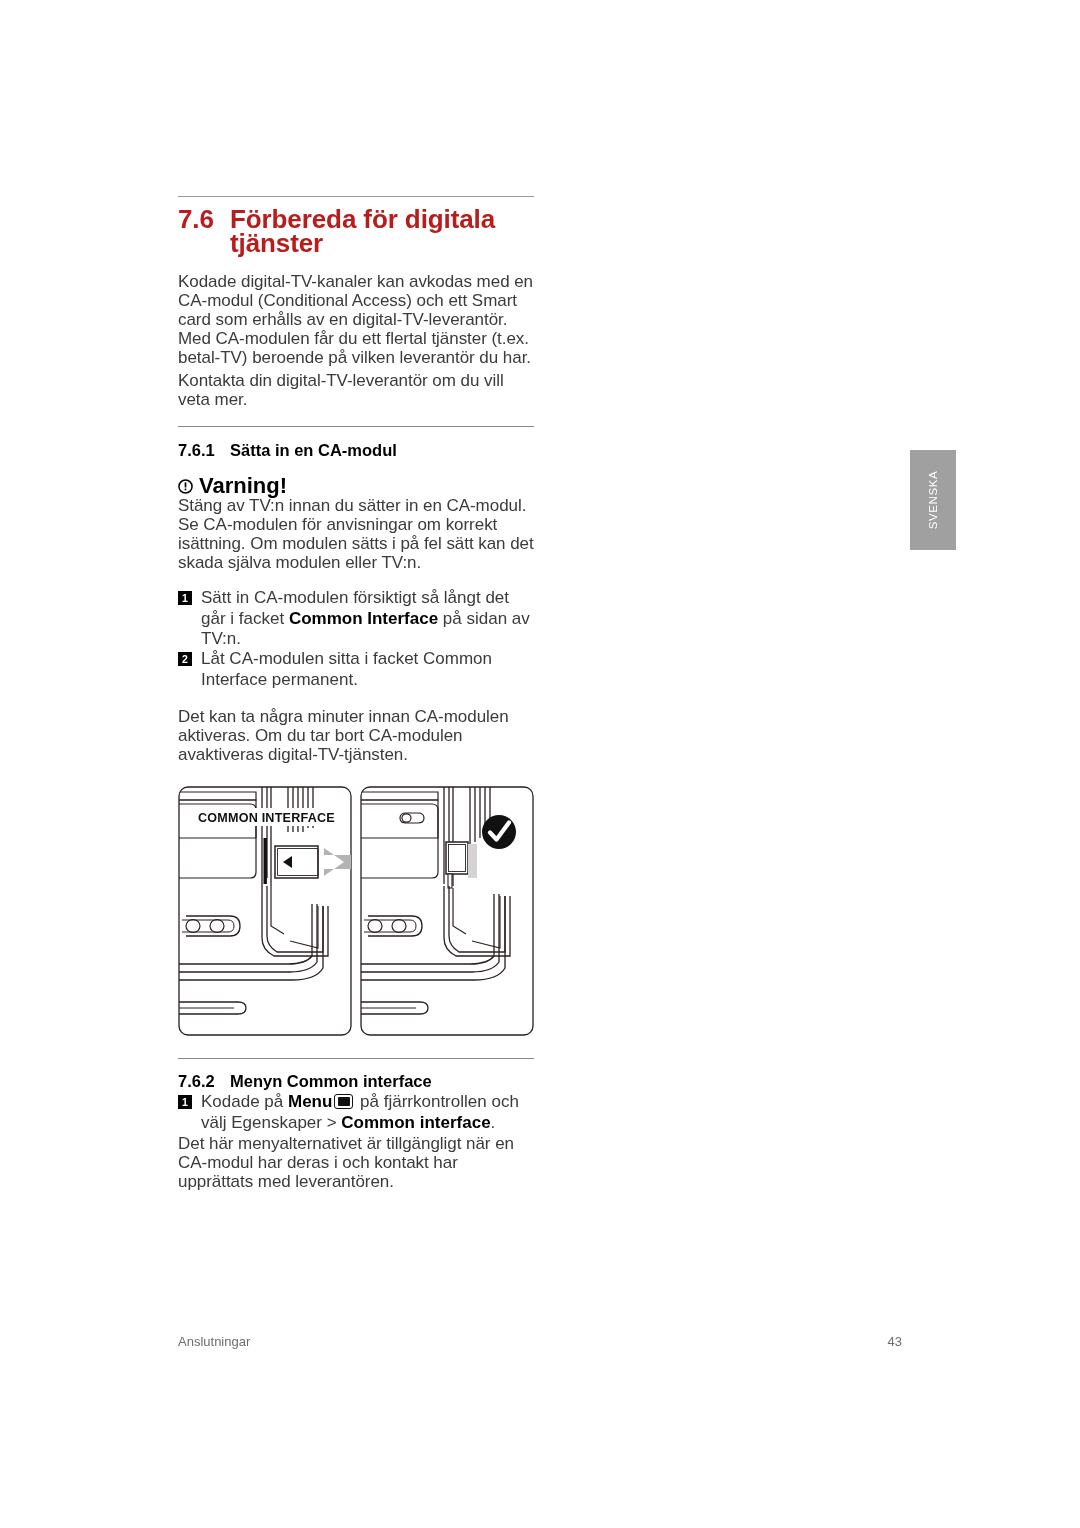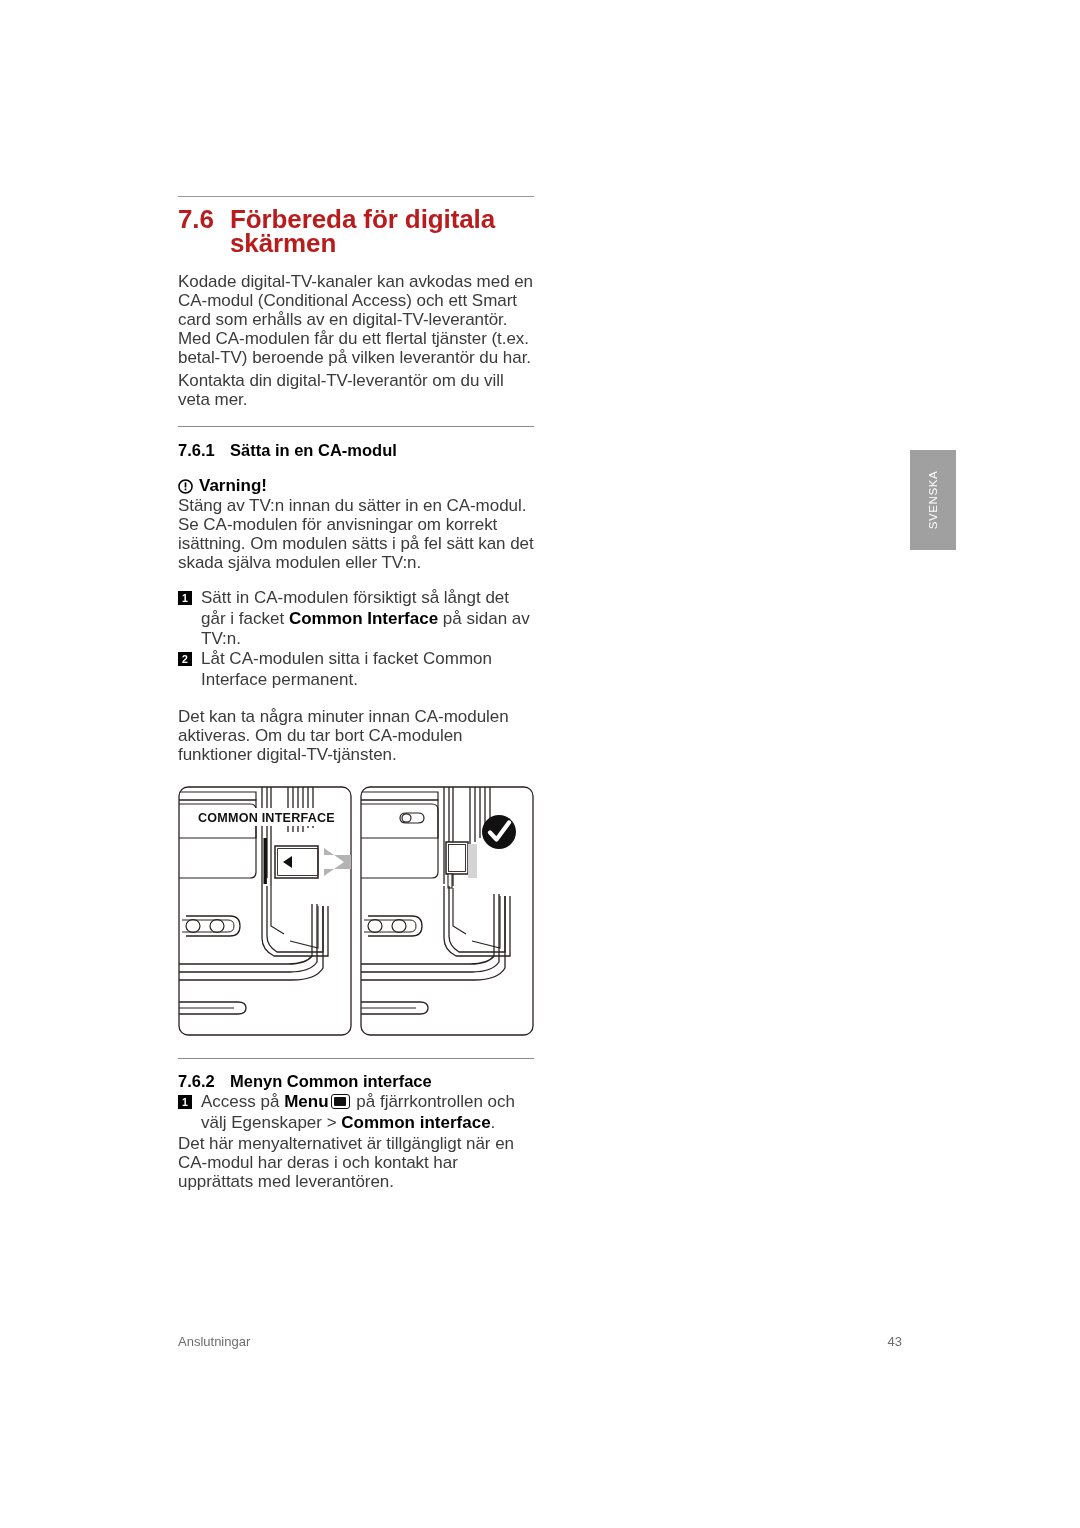--- a/index.html
+++ b/index.html
@@ -193,7 +193,7 @@
       <span class="num">7.6</span>
       <span class="txt">
         <span>Förbereda för digitala</span><br>
-        <span>skärmen</span>
+        <span>tjänster</span>
       </span>
     </div>
 

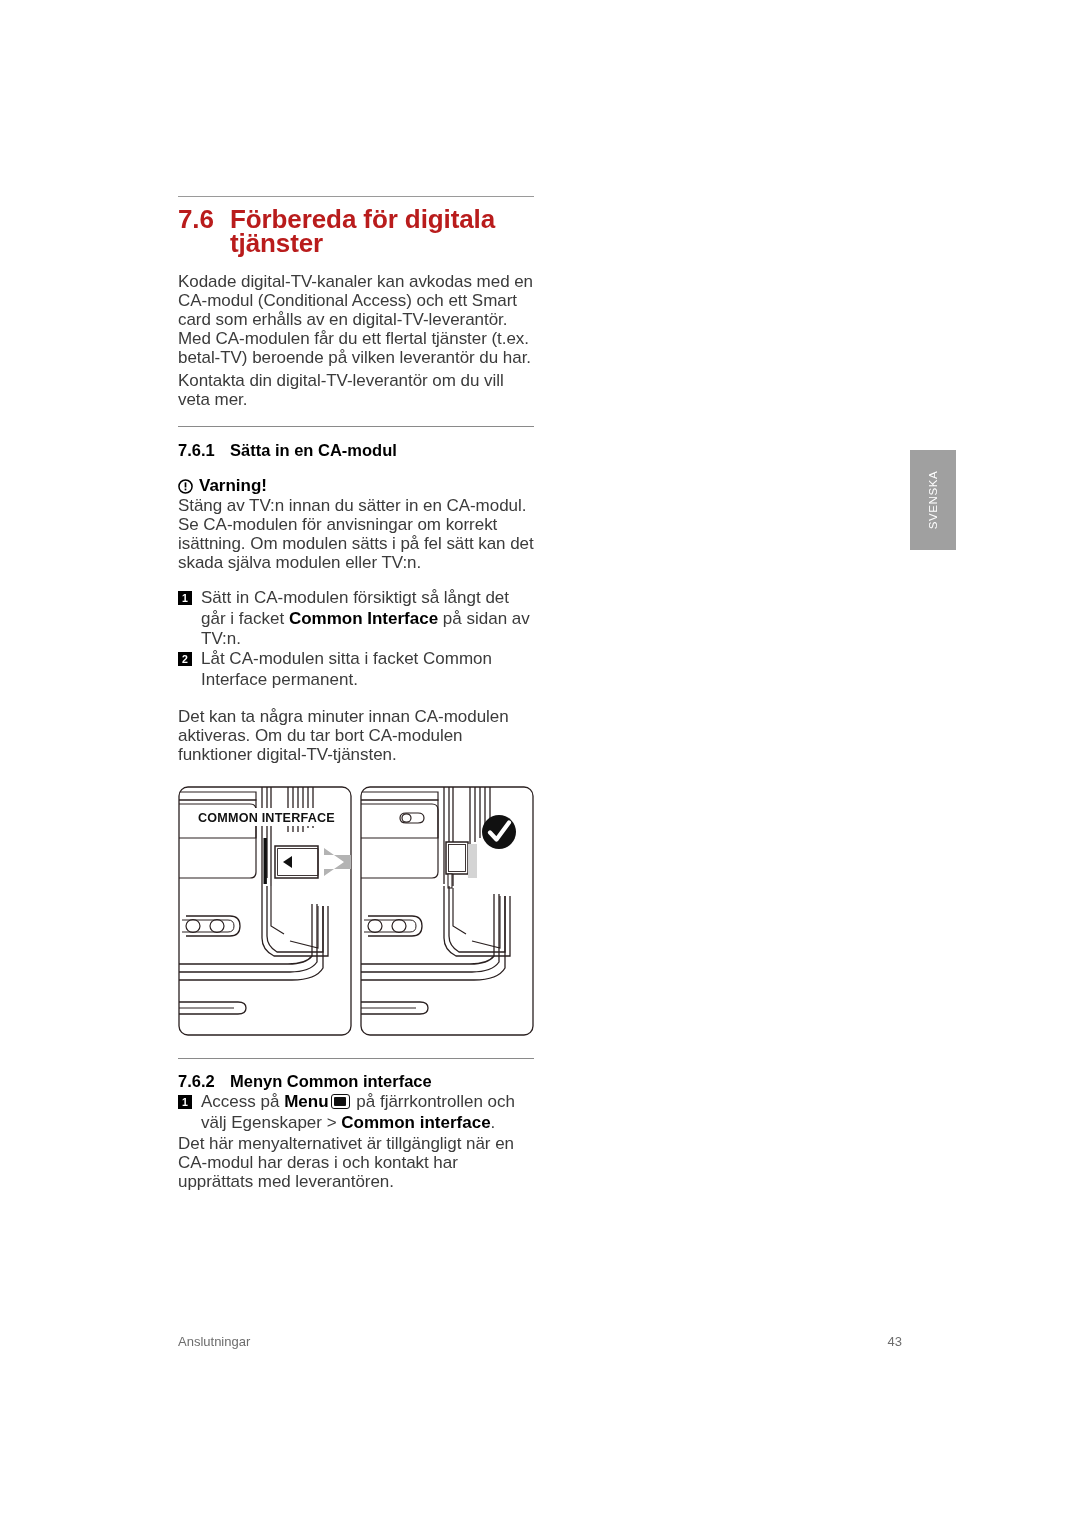--- a/index.html
+++ b/index.html
@@ -79,7 +79,7 @@
     gap: 6px;
     margin-top: 16px;
     font-weight: bold;
-    font-size: 17px;
+    font-size: 22px;
     color: #000;
     line-height: 20px;
     text-align: center;

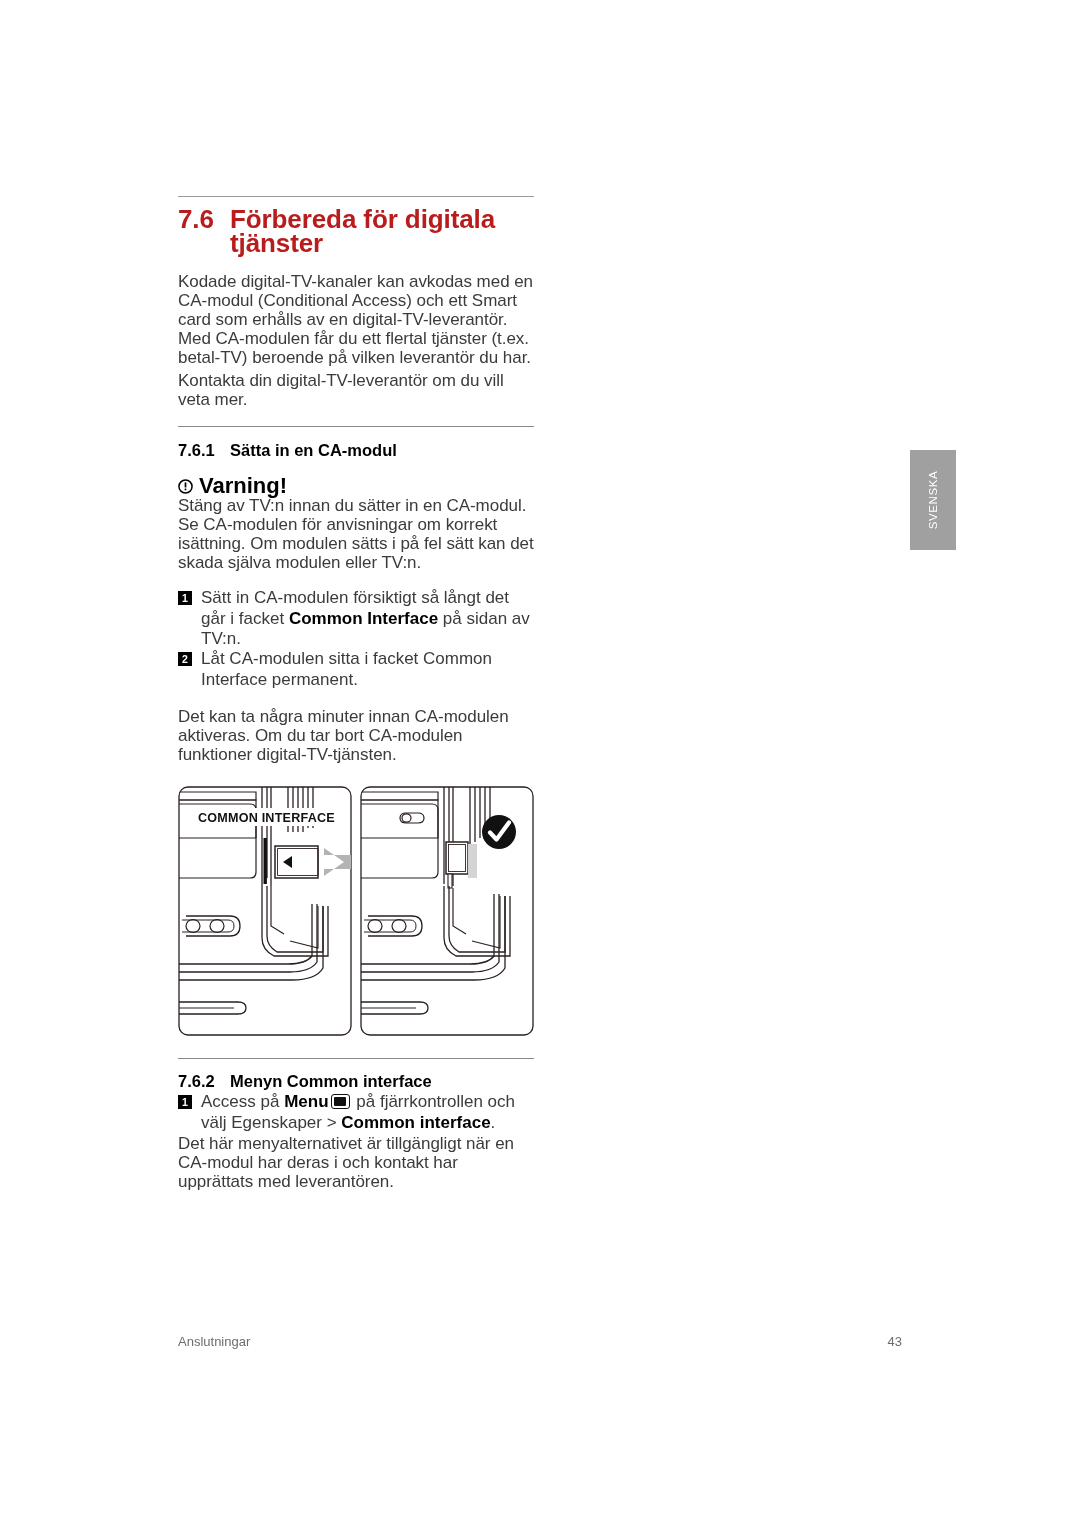--- a/index.html
+++ b/index.html
@@ -227,7 +227,7 @@
       </div>
     </div>
 
-    <p class="p gap">Det kan ta några minuter innan CA-modulen aktiveras. Om du tar bort CA-modulen funktioner digital-TV-tjänsten.</p>
+    <p class="p gap">Det kan ta några minuter innan CA-modulen aktiveras. Om du tar bort CA-modulen avaktiveras digital-TV-tjänsten.</p>
 
     <div class="figure">
 

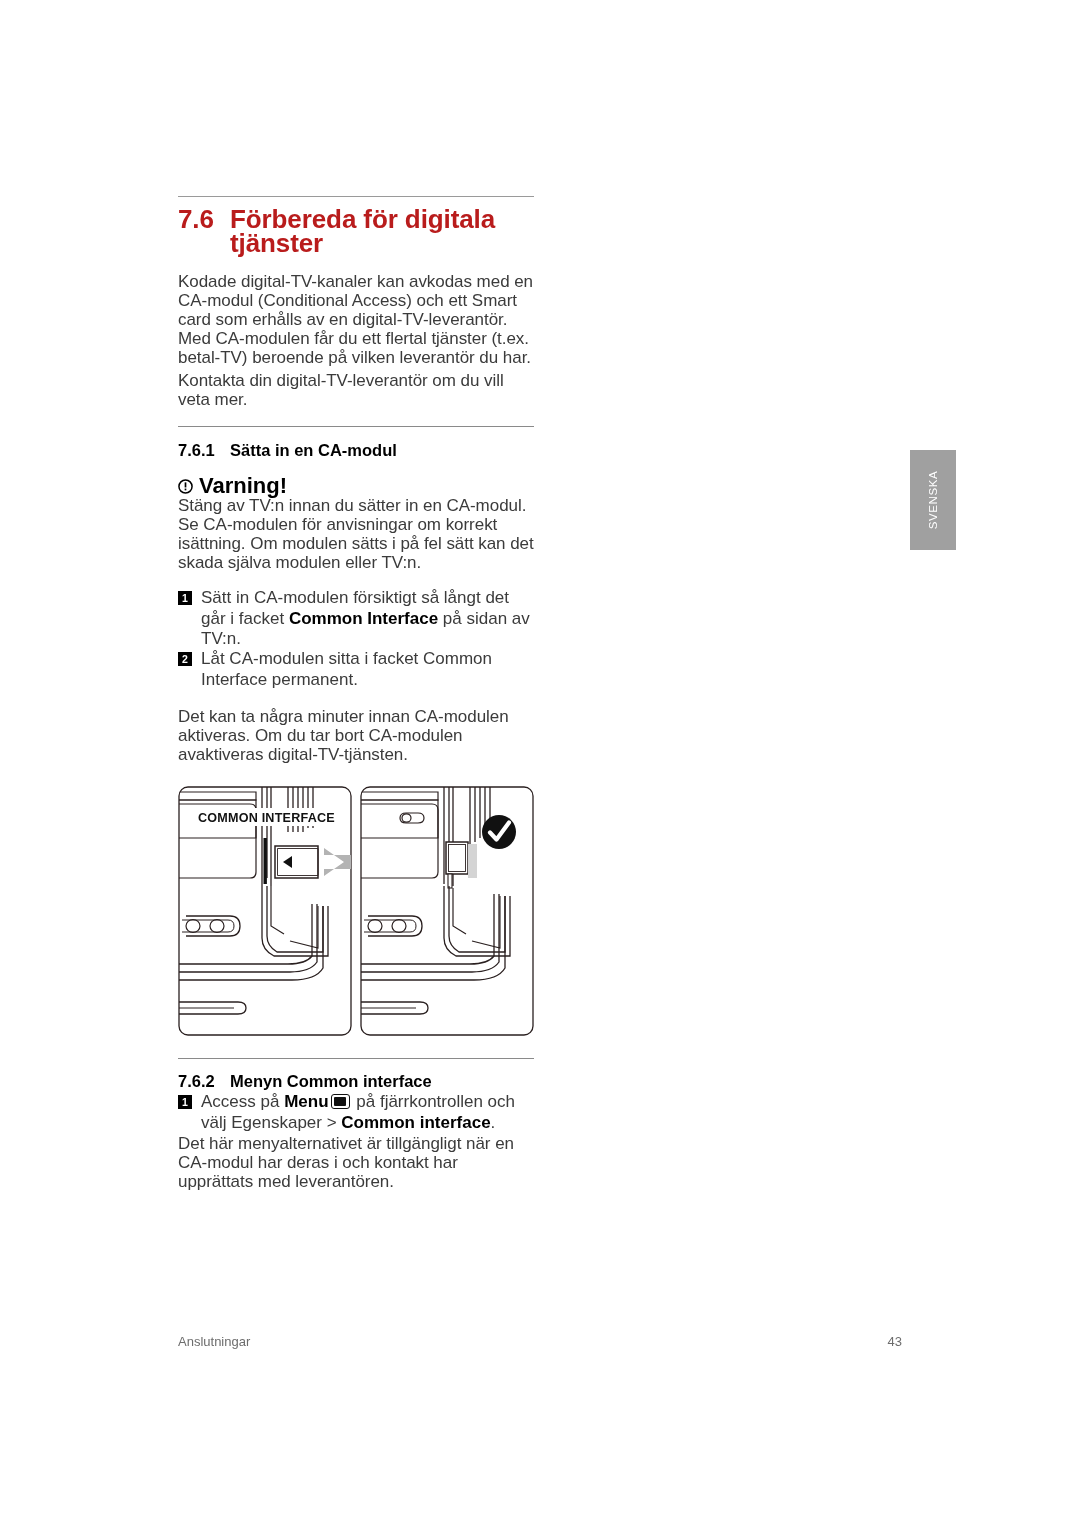--- a/index.html
+++ b/index.html
@@ -355,7 +355,7 @@
     <div class="steps" style="margin-top:1px;">
       <div class="step">
         <span class="badge">1</span>
-        <span class="step-body"><span>Access på </span><b>Menu</b><span class="menu-glyph"></span><span> på fjärrkontrollen och välj Egenskaper &gt; </span><b>Common interface</b><span>.</span></span>
+        <span class="step-body"><span>Kodade på </span><b>Menu</b><span class="menu-glyph"></span><span> på fjärrkontrollen och välj Egenskaper &gt; </span><b>Common interface</b><span>.</span></span>
       </div>
     </div>
 

